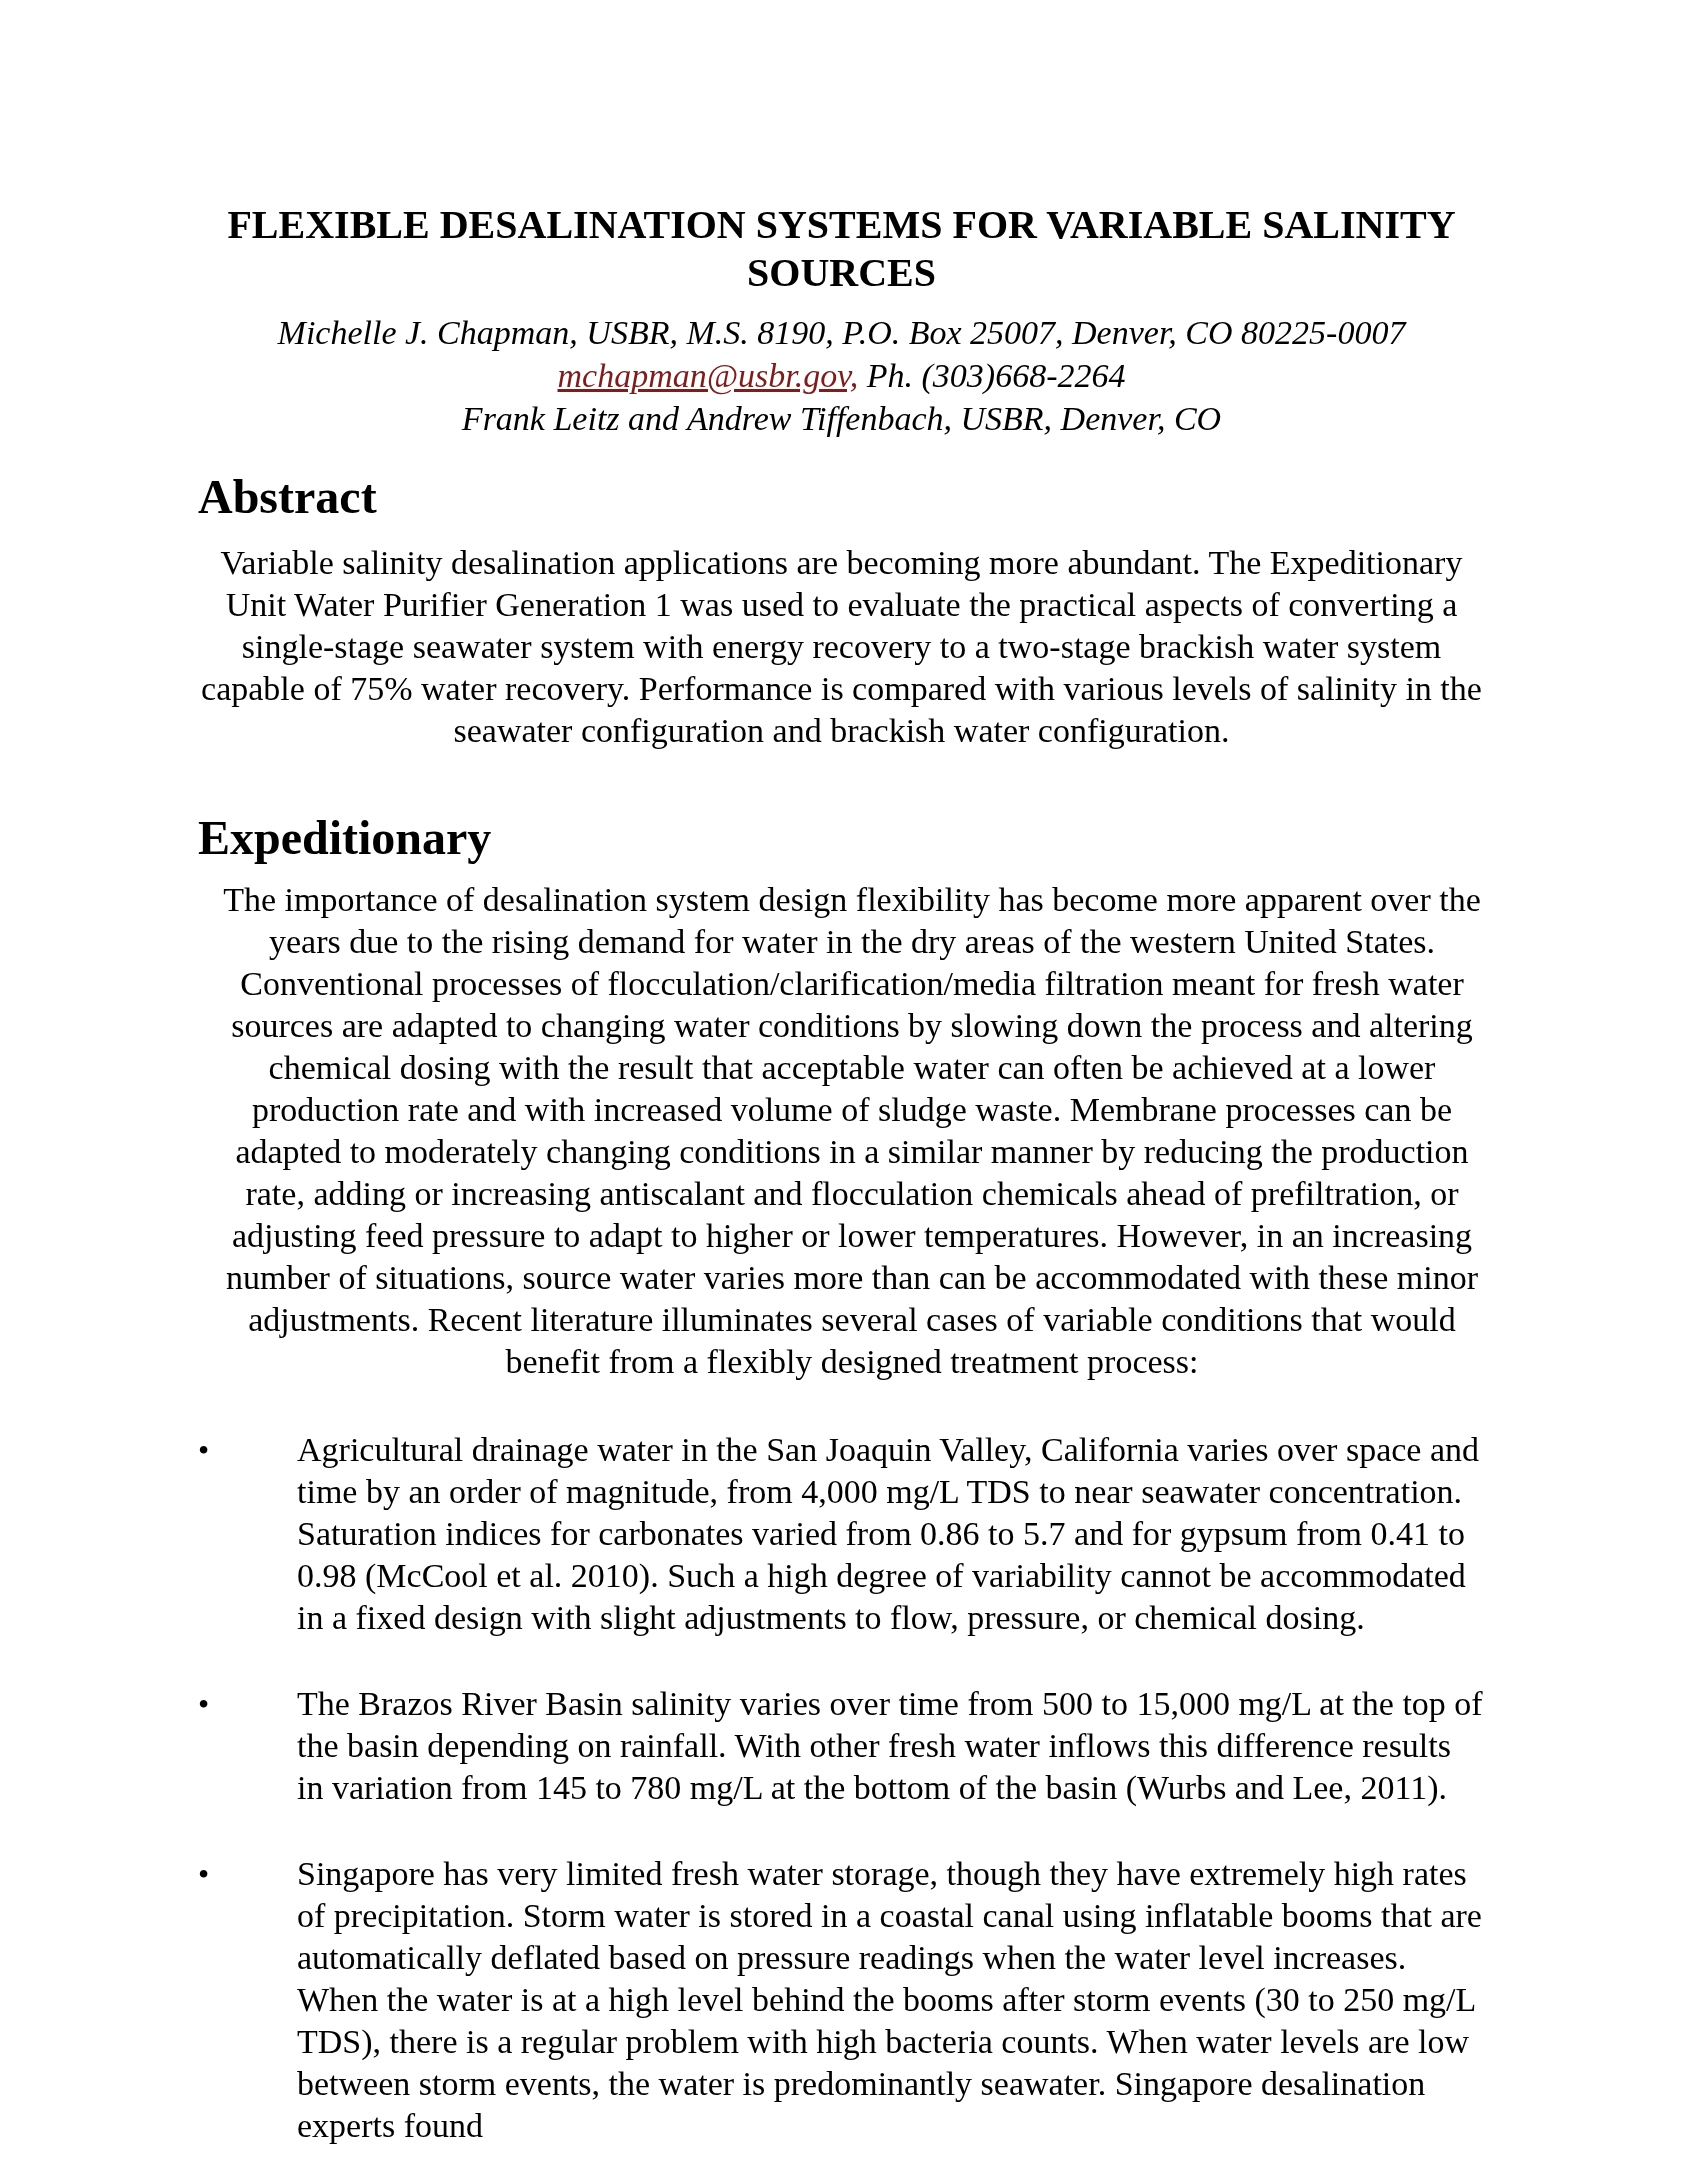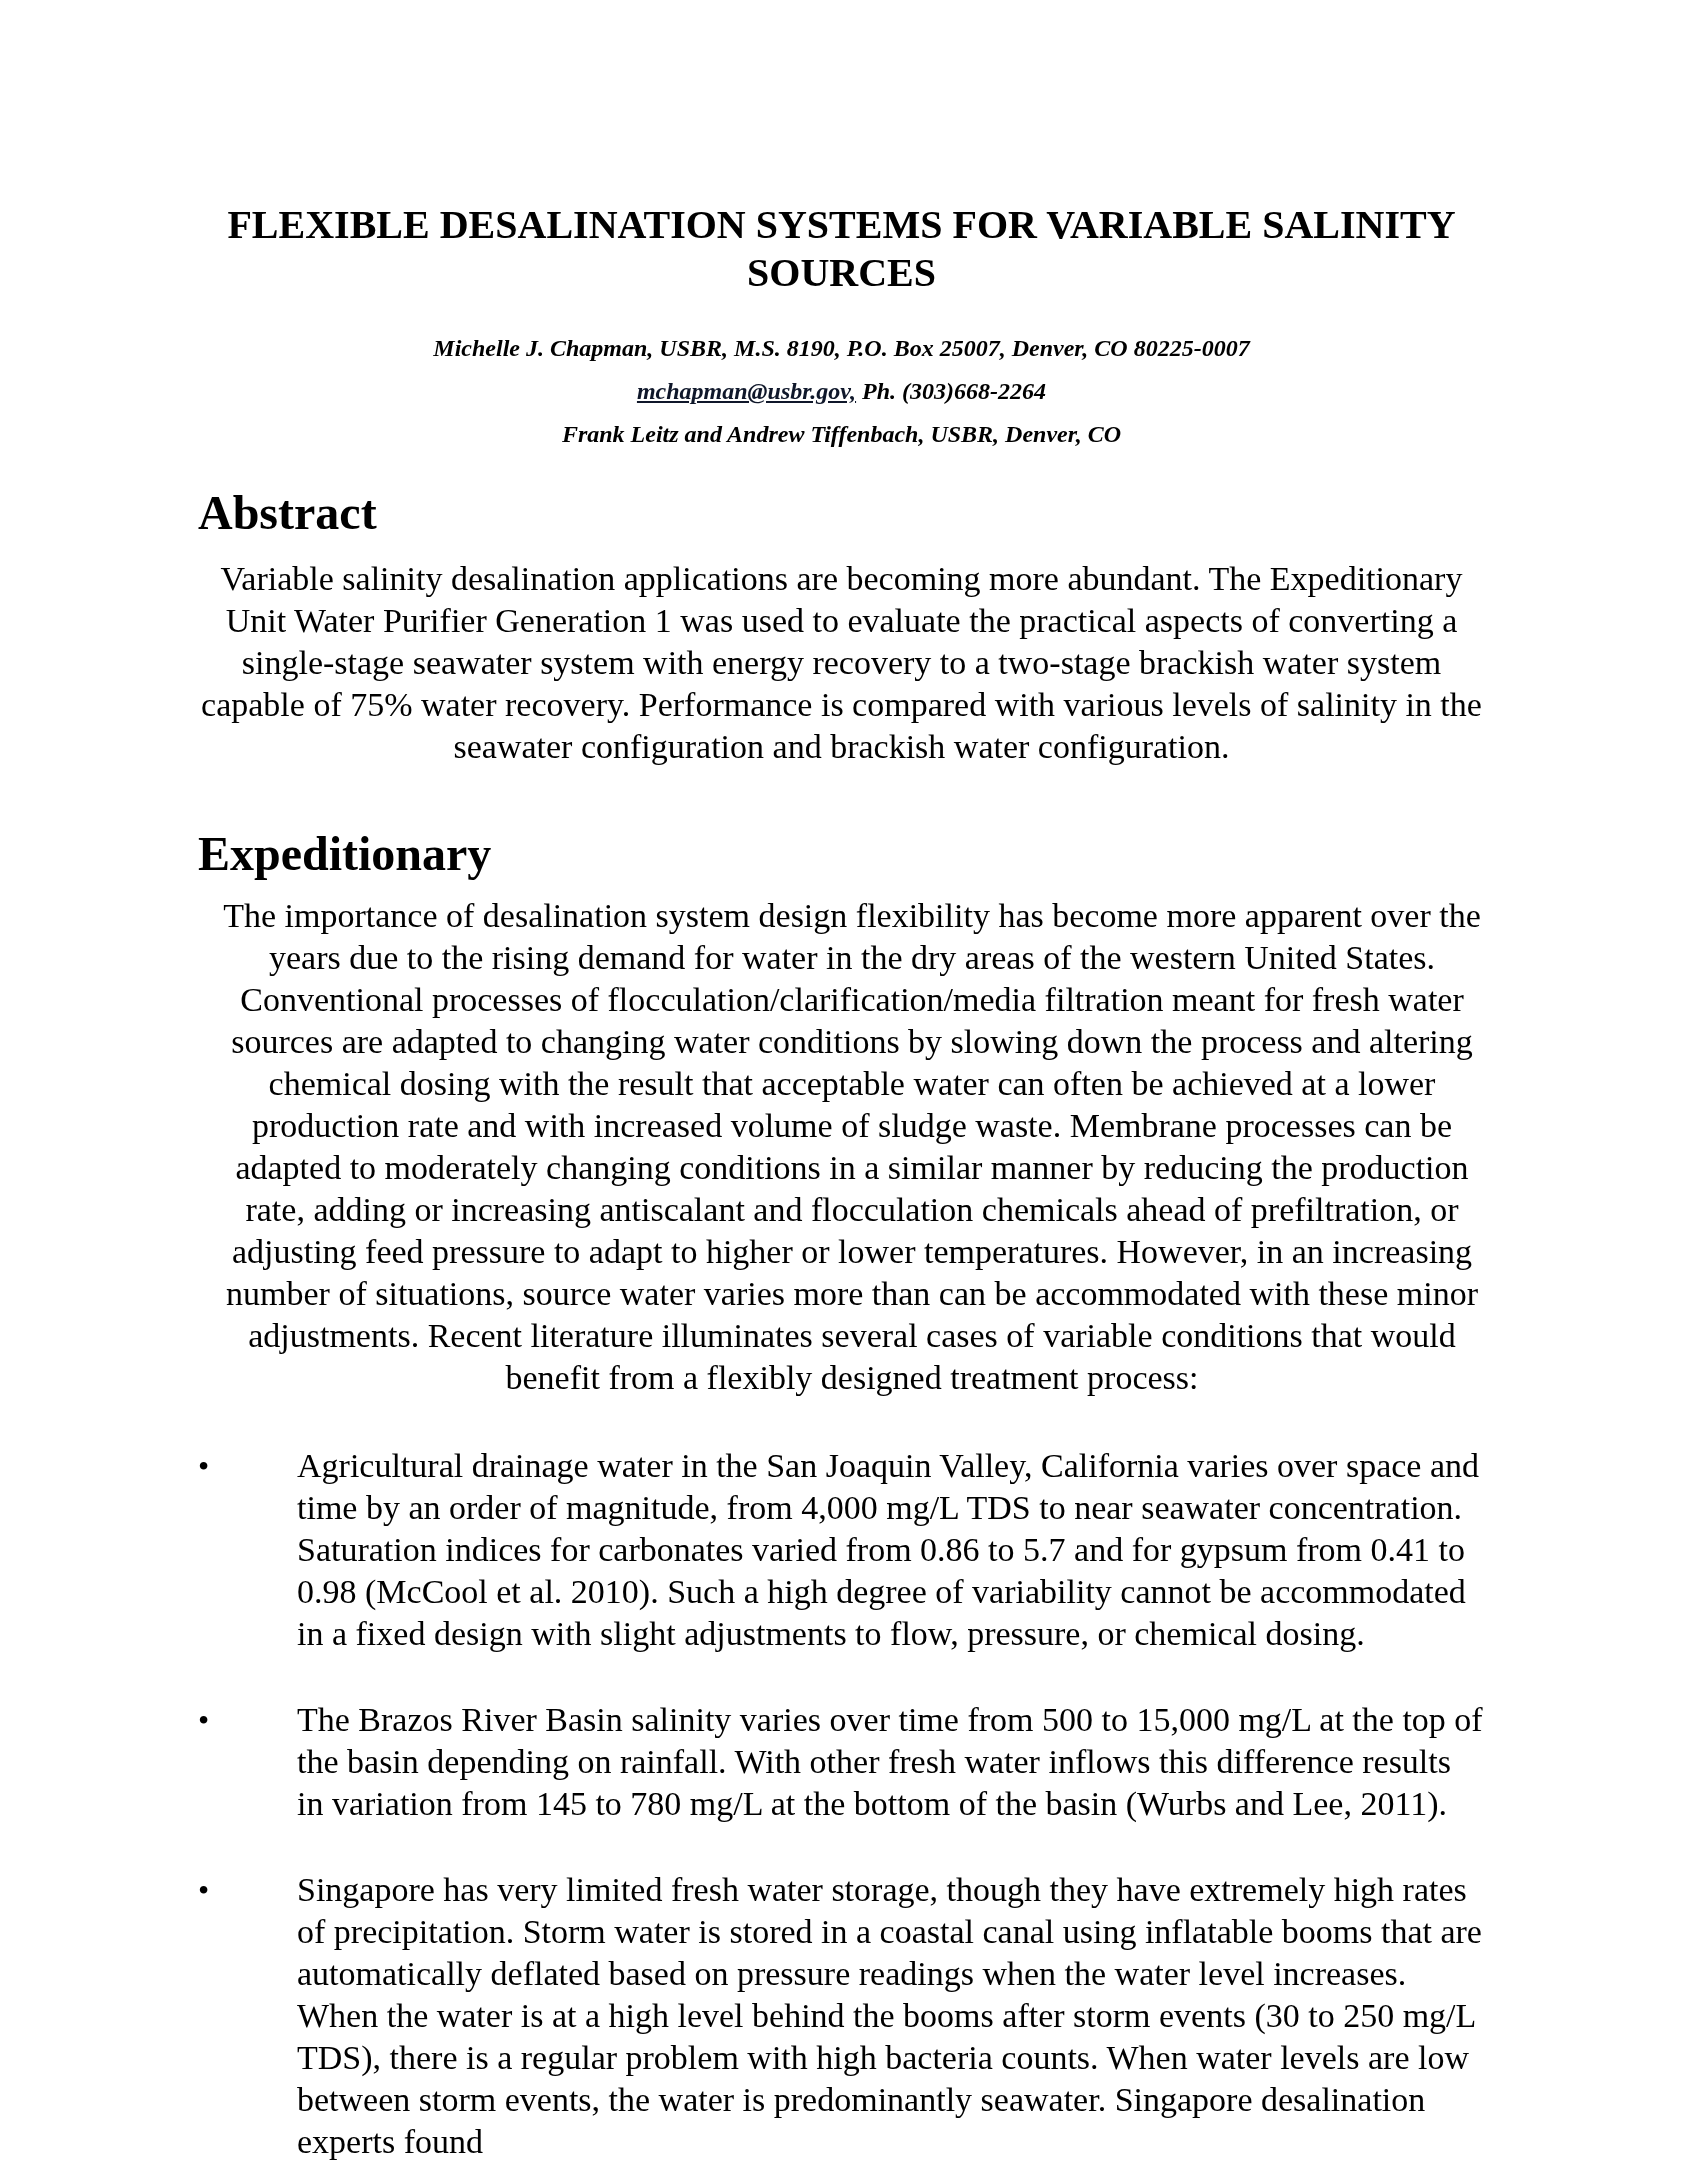--- a/index.html
+++ b/index.html
@@ -27,12 +27,11 @@
   }
   .title .line { display: block; }
   .authors {
-    margin-top: 30px;
+    margin-top: 14px;
     text-align: center;
     font-style: italic;
-    font-size: 24px;
+    font-size: 34px;
     line-height: 43px;
-    font-weight: bold;
   }
   .email {
     color: #0f172a;

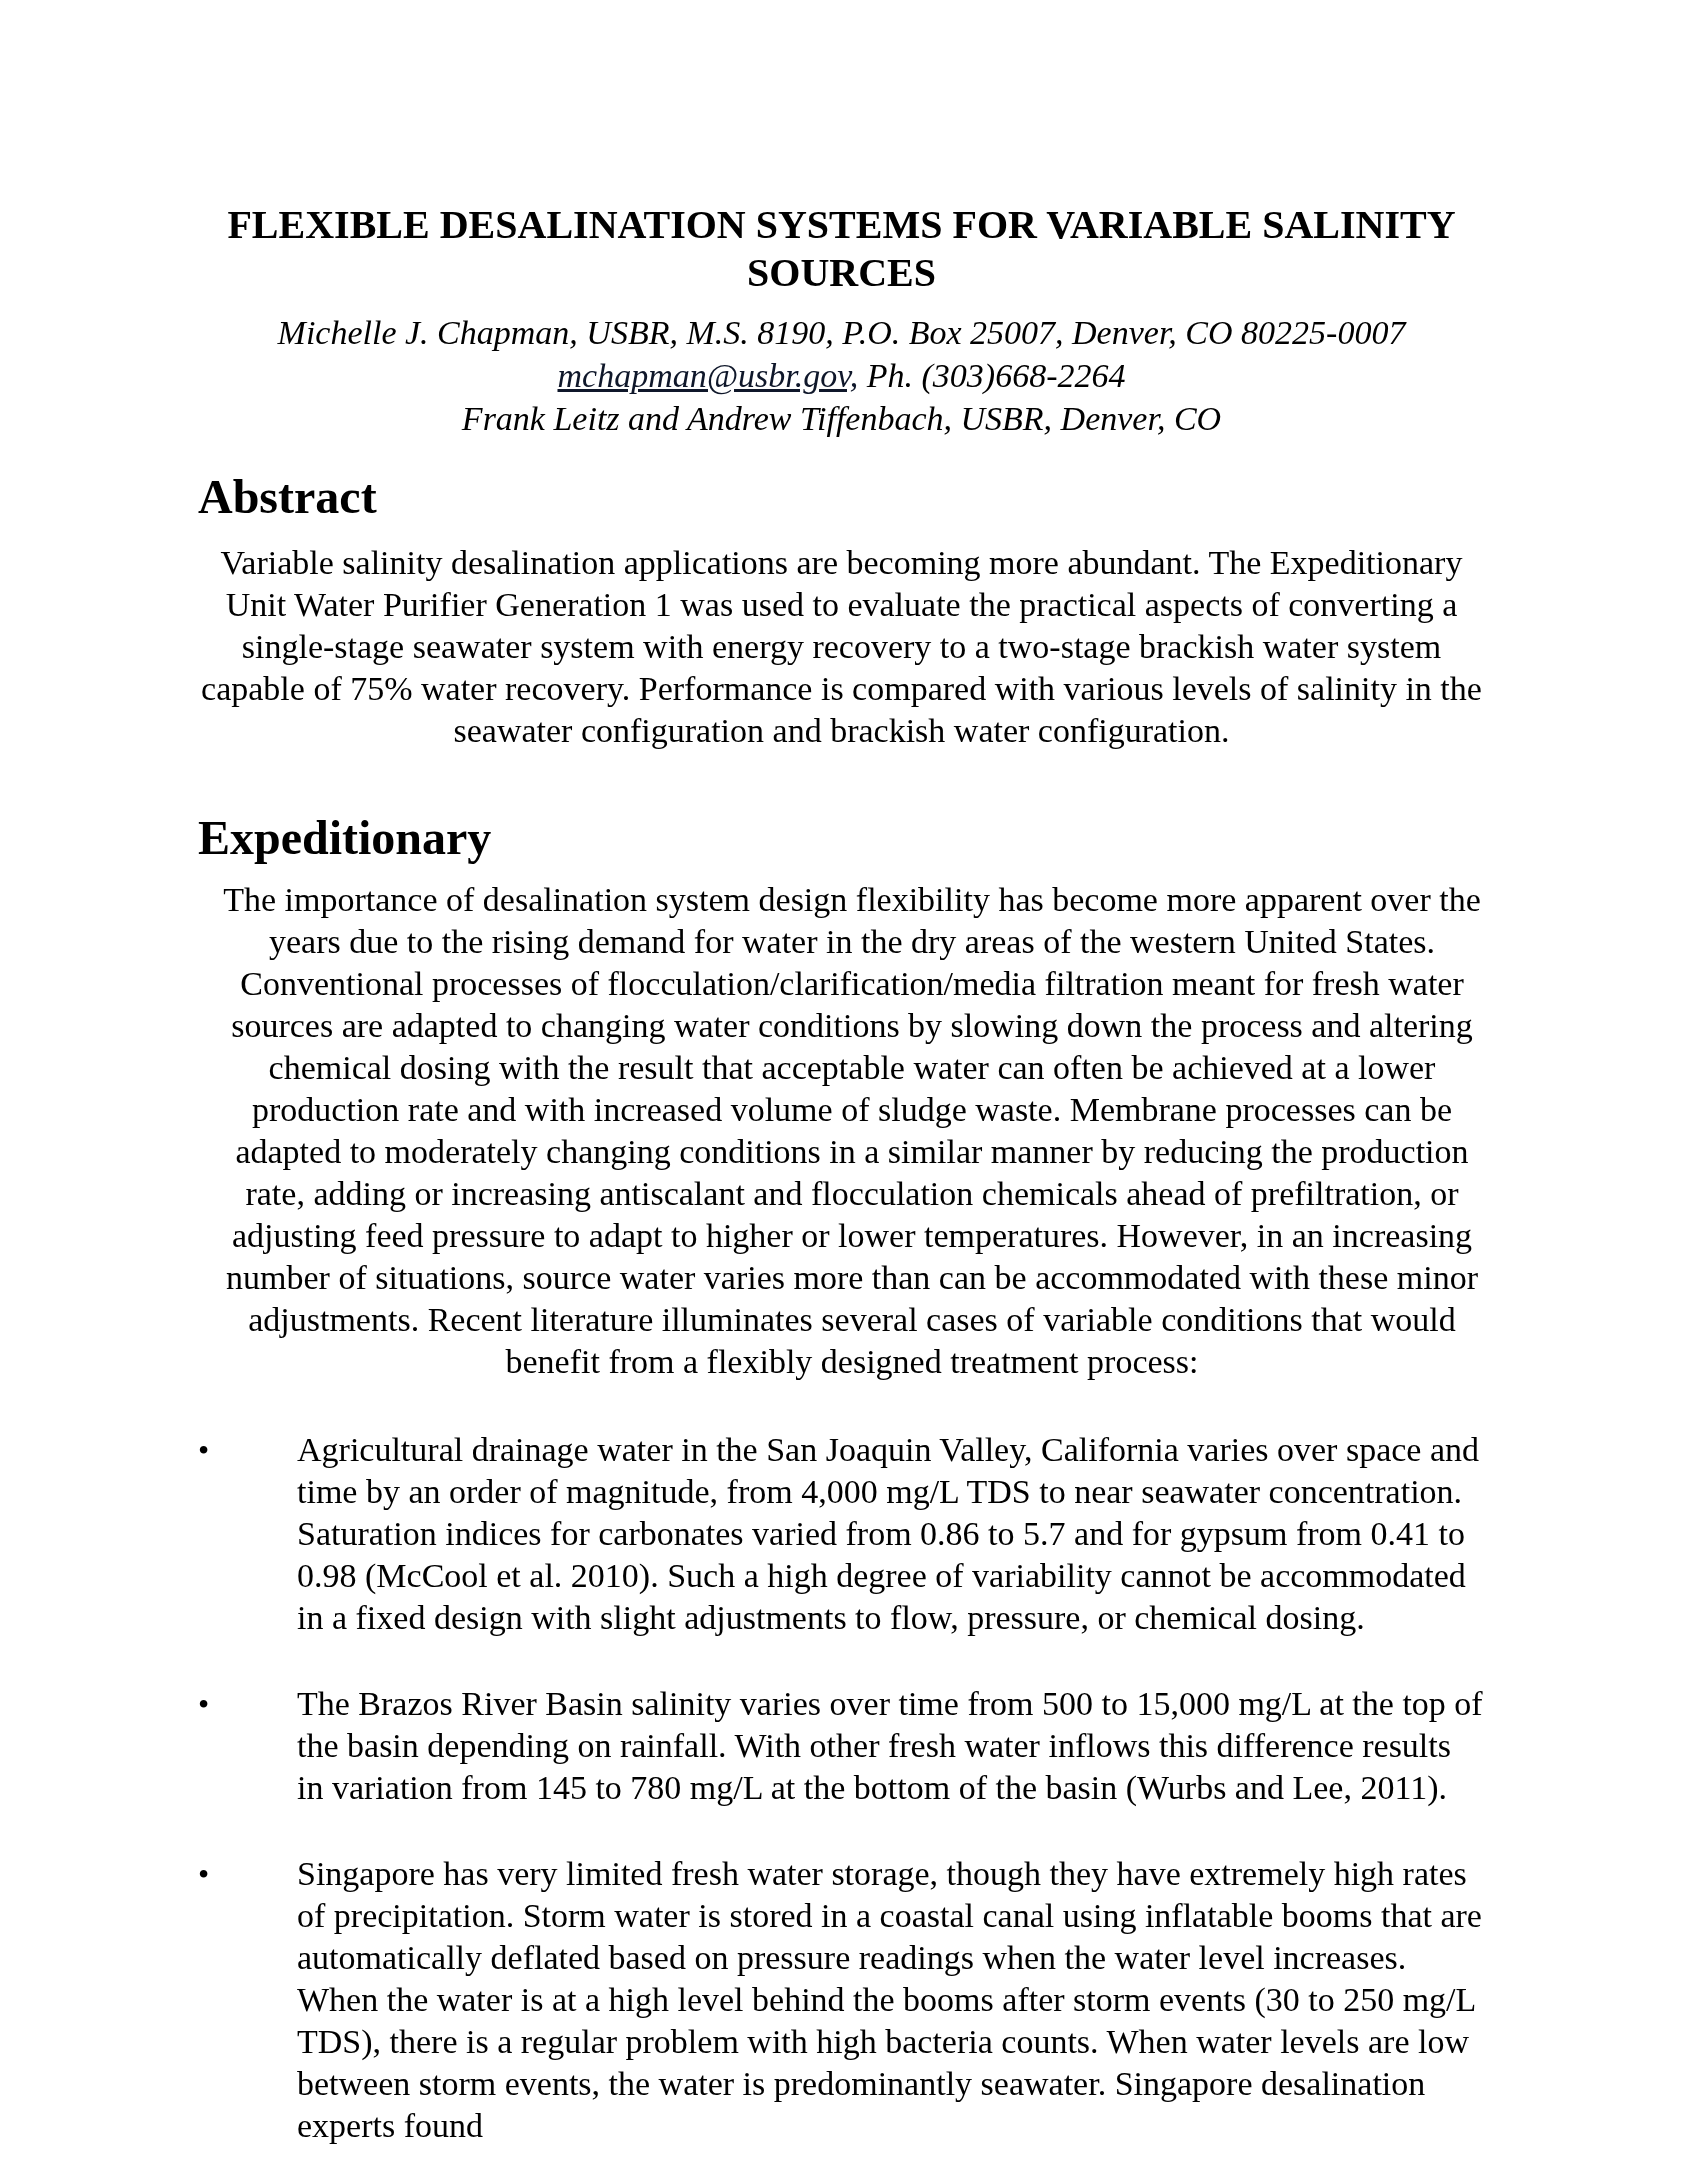--- a/index.html
+++ b/index.html
@@ -34,7 +34,7 @@
     line-height: 43px;
   }
   .email {
-    color: #0f172a;
+    color: #7f1d1d;
     text-decoration: underline;
     cursor: pointer;
   }

